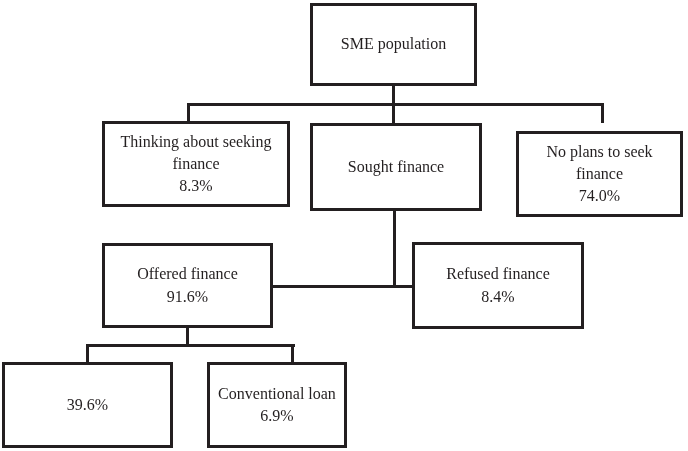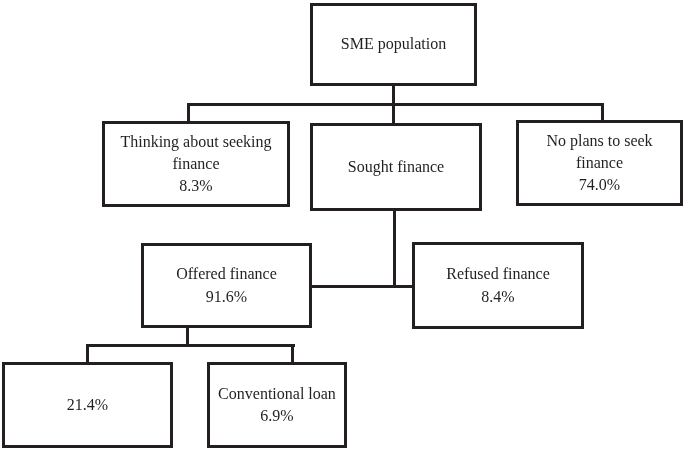--- a/index.html
+++ b/index.html
@@ -44,7 +44,7 @@
   .n-sme      { left: 310px; top: 3px;   width: 167px; height: 83px; }
   .n-thinking { left: 102px; top: 121px; width: 188px; height: 86px; }
   .n-sought   { left: 310px; top: 123px; width: 172px; height: 88px; }
-  .n-noplans  { left: 516px; top: 120px; width: 167px; height: 86px; }
+  .n-noplans  { left: 516px; top: 131px; width: 167px; height: 86px; }
   .n-offered  { left: 102px; top: 243px; width: 171px; height: 85px; margin-left: 39px; }
   .n-refused  { left: 412px; top: 242px; width: 172px; height: 87px; }
   .n-gov      { left: 2px;   top: 362px; width: 171px; height: 86px; }

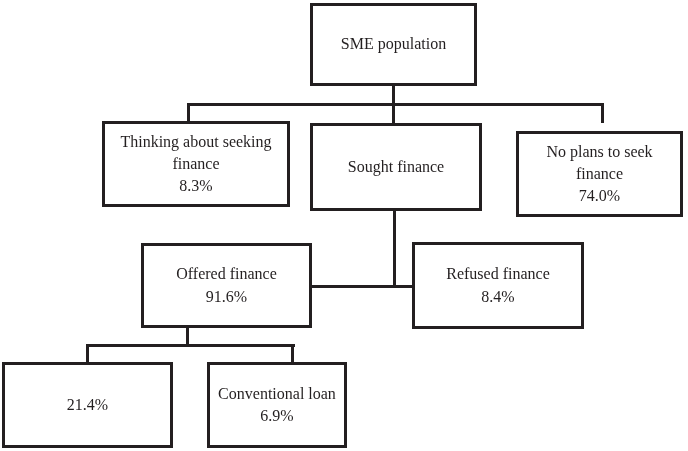--- a/index.html
+++ b/index.html
@@ -45,7 +45,7 @@
   .n-thinking { left: 102px; top: 121px; width: 188px; height: 86px; }
   .n-sought   { left: 310px; top: 123px; width: 172px; height: 88px; }
   .n-noplans  { left: 516px; top: 131px; width: 167px; height: 86px; }
-  .n-offered  { left: 102px; top: 243px; width: 171px; height: 85px; margin-left: 39px; }
+  .n-offered  { left: 102px; top: 243px; width: 171px; height: 85px; }
   .n-refused  { left: 412px; top: 242px; width: 172px; height: 87px; }
   .n-gov      { left: 2px;   top: 362px; width: 171px; height: 86px; }
   .n-conv     { left: 207px; top: 362px; width: 140px; height: 86px; }

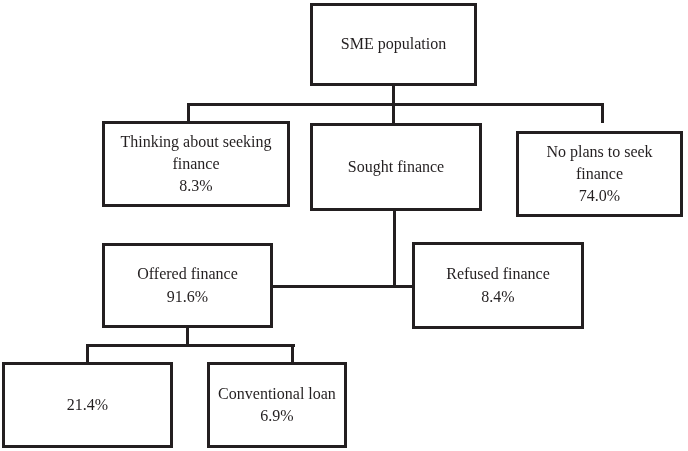--- a/index.html
+++ b/index.html
@@ -120,7 +120,7 @@
 
   <div class="node n-gov">
     <div class="txt">
-      <span class="value">21.4%</span>
+      <span class="value">39.6%</span>
     </div>
   </div>
 

